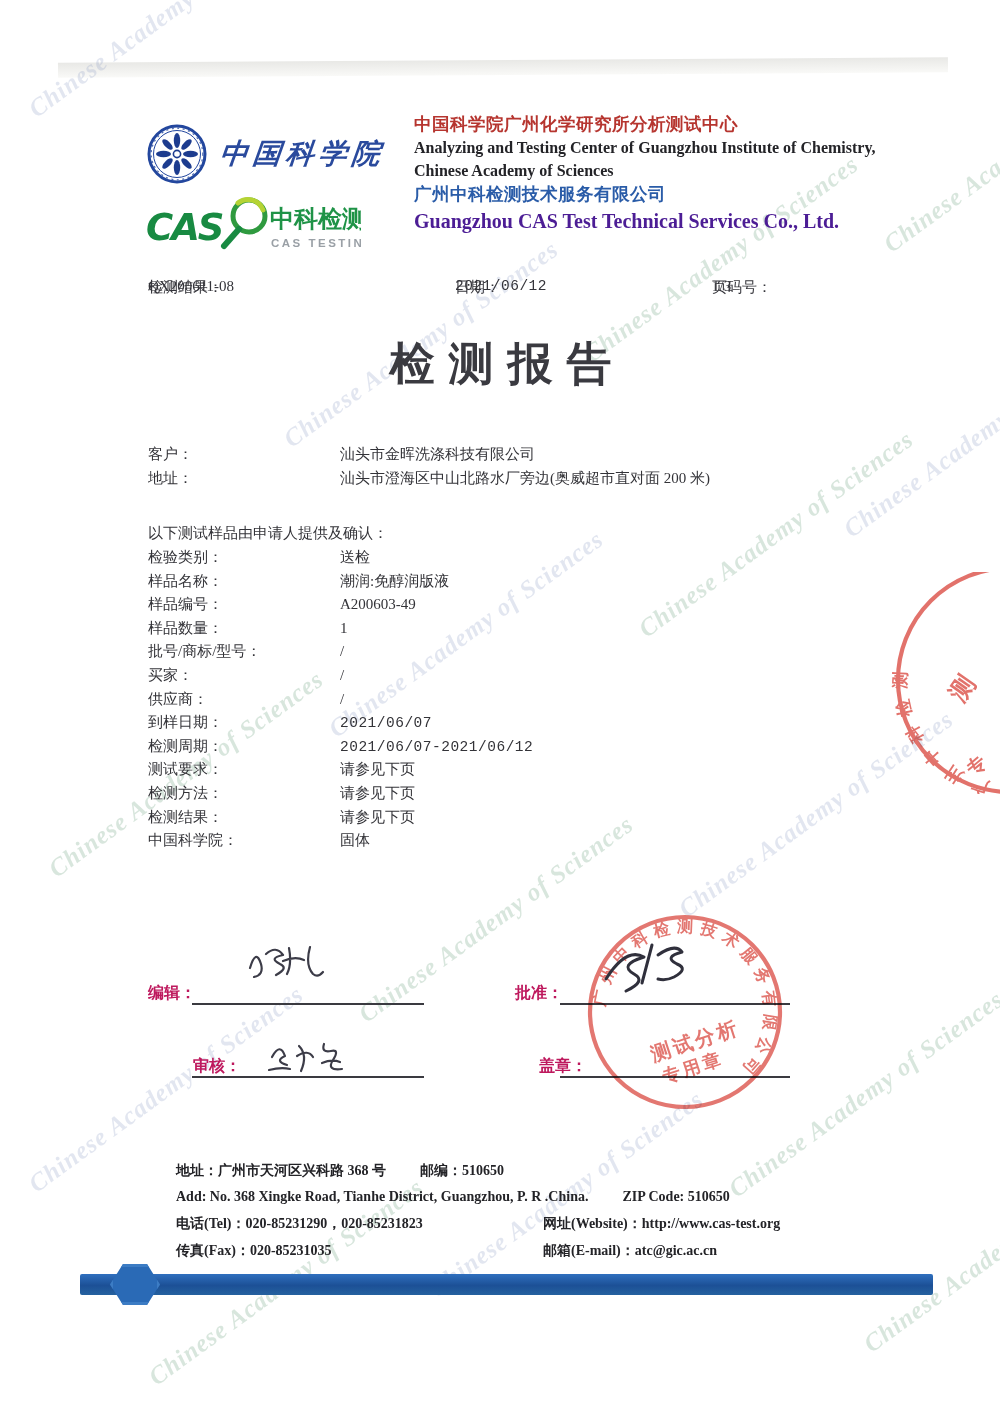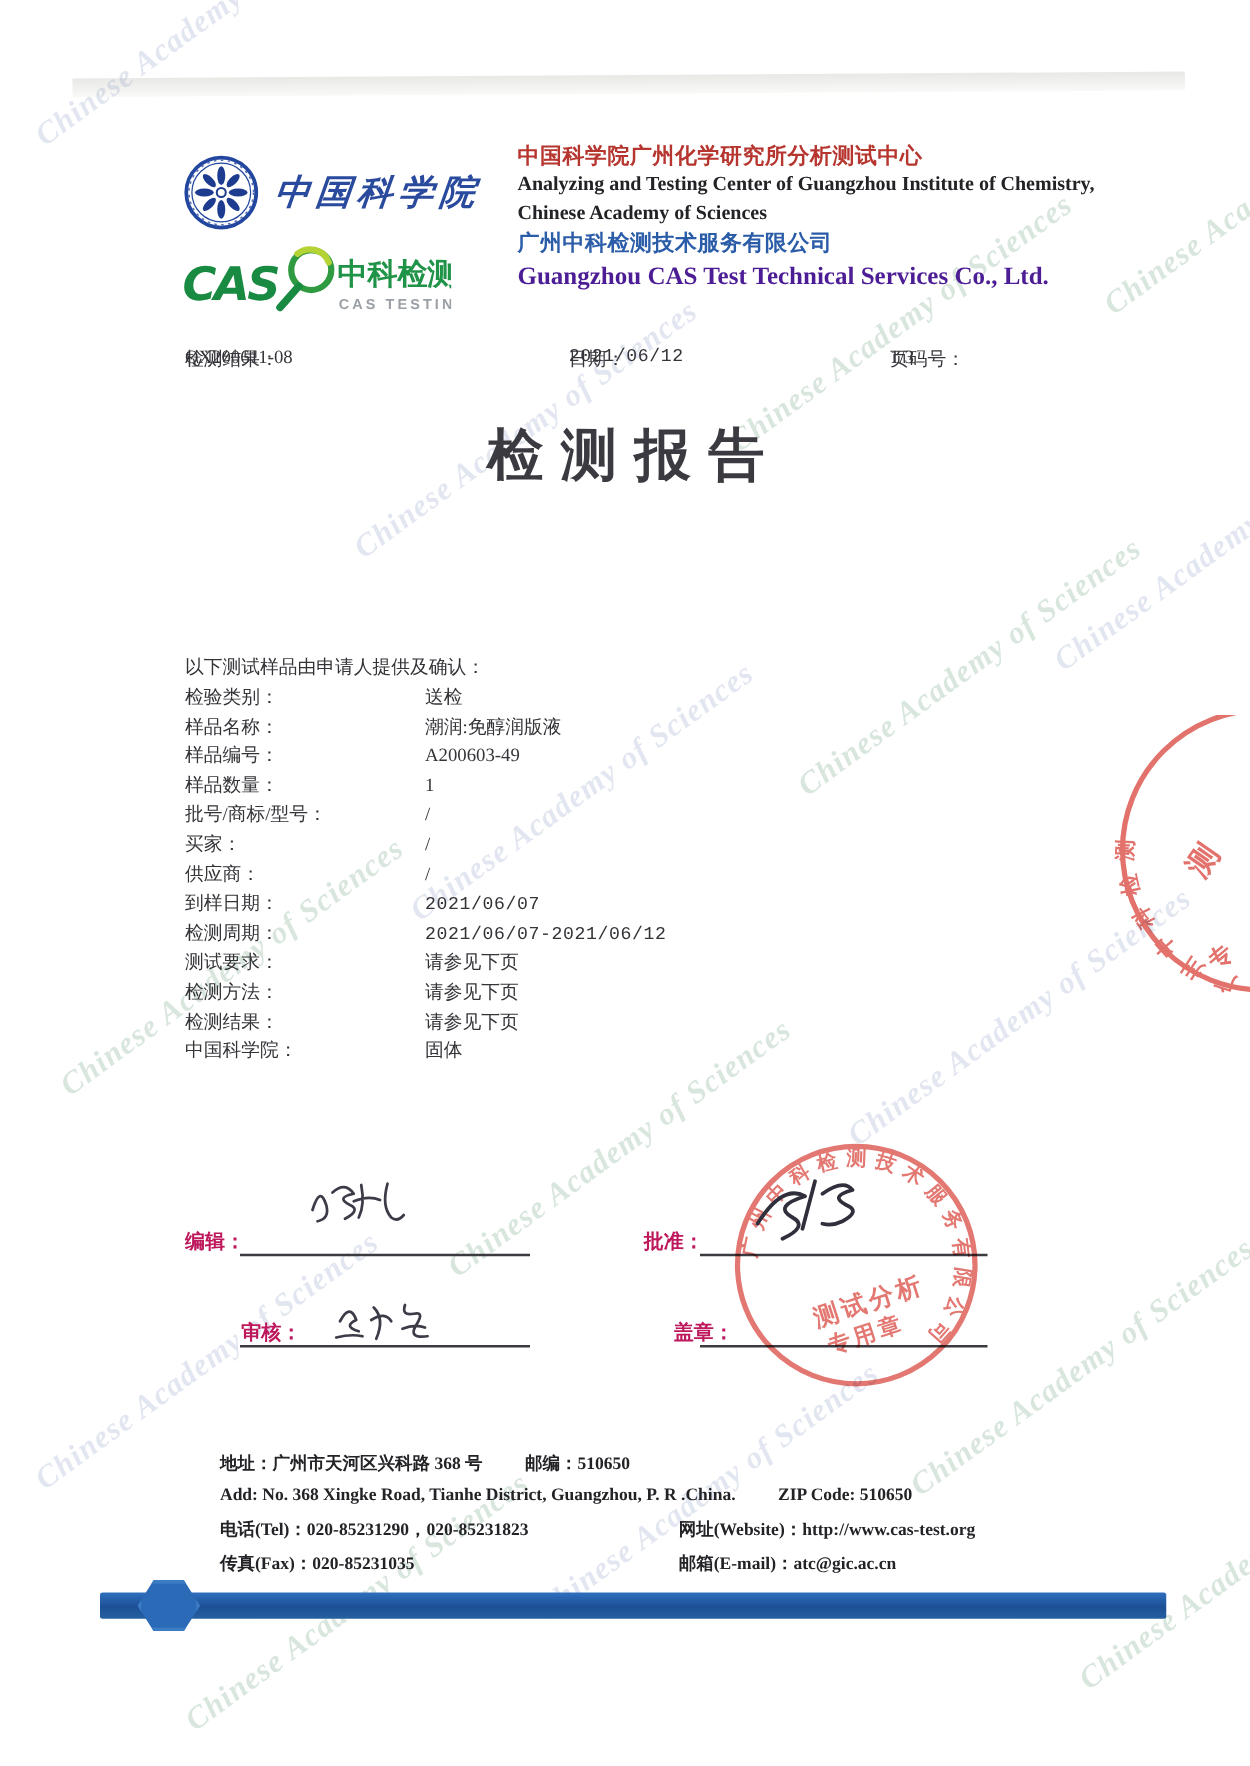--- a/index.html
+++ b/index.html
@@ -164,6 +164,16 @@
 
   <div class="title">检测报告</div>
 
+  <div class="rowset client-rows">
+    <div class="irow">
+      <span class="lbl">客户：</span>
+      <span class="val">汕头市金晖洗涤科技有限公司</span>
+    </div>
+    <div class="irow">
+      <span class="lbl">地址：</span>
+      <span class="val">汕头市澄海区中山北路水厂旁边(奥威超市直对面 200 米)</span>
+    </div>
+  </div>
 
   <div class="sample-intro">以下测试样品由申请人提供及确认：</div>
 

